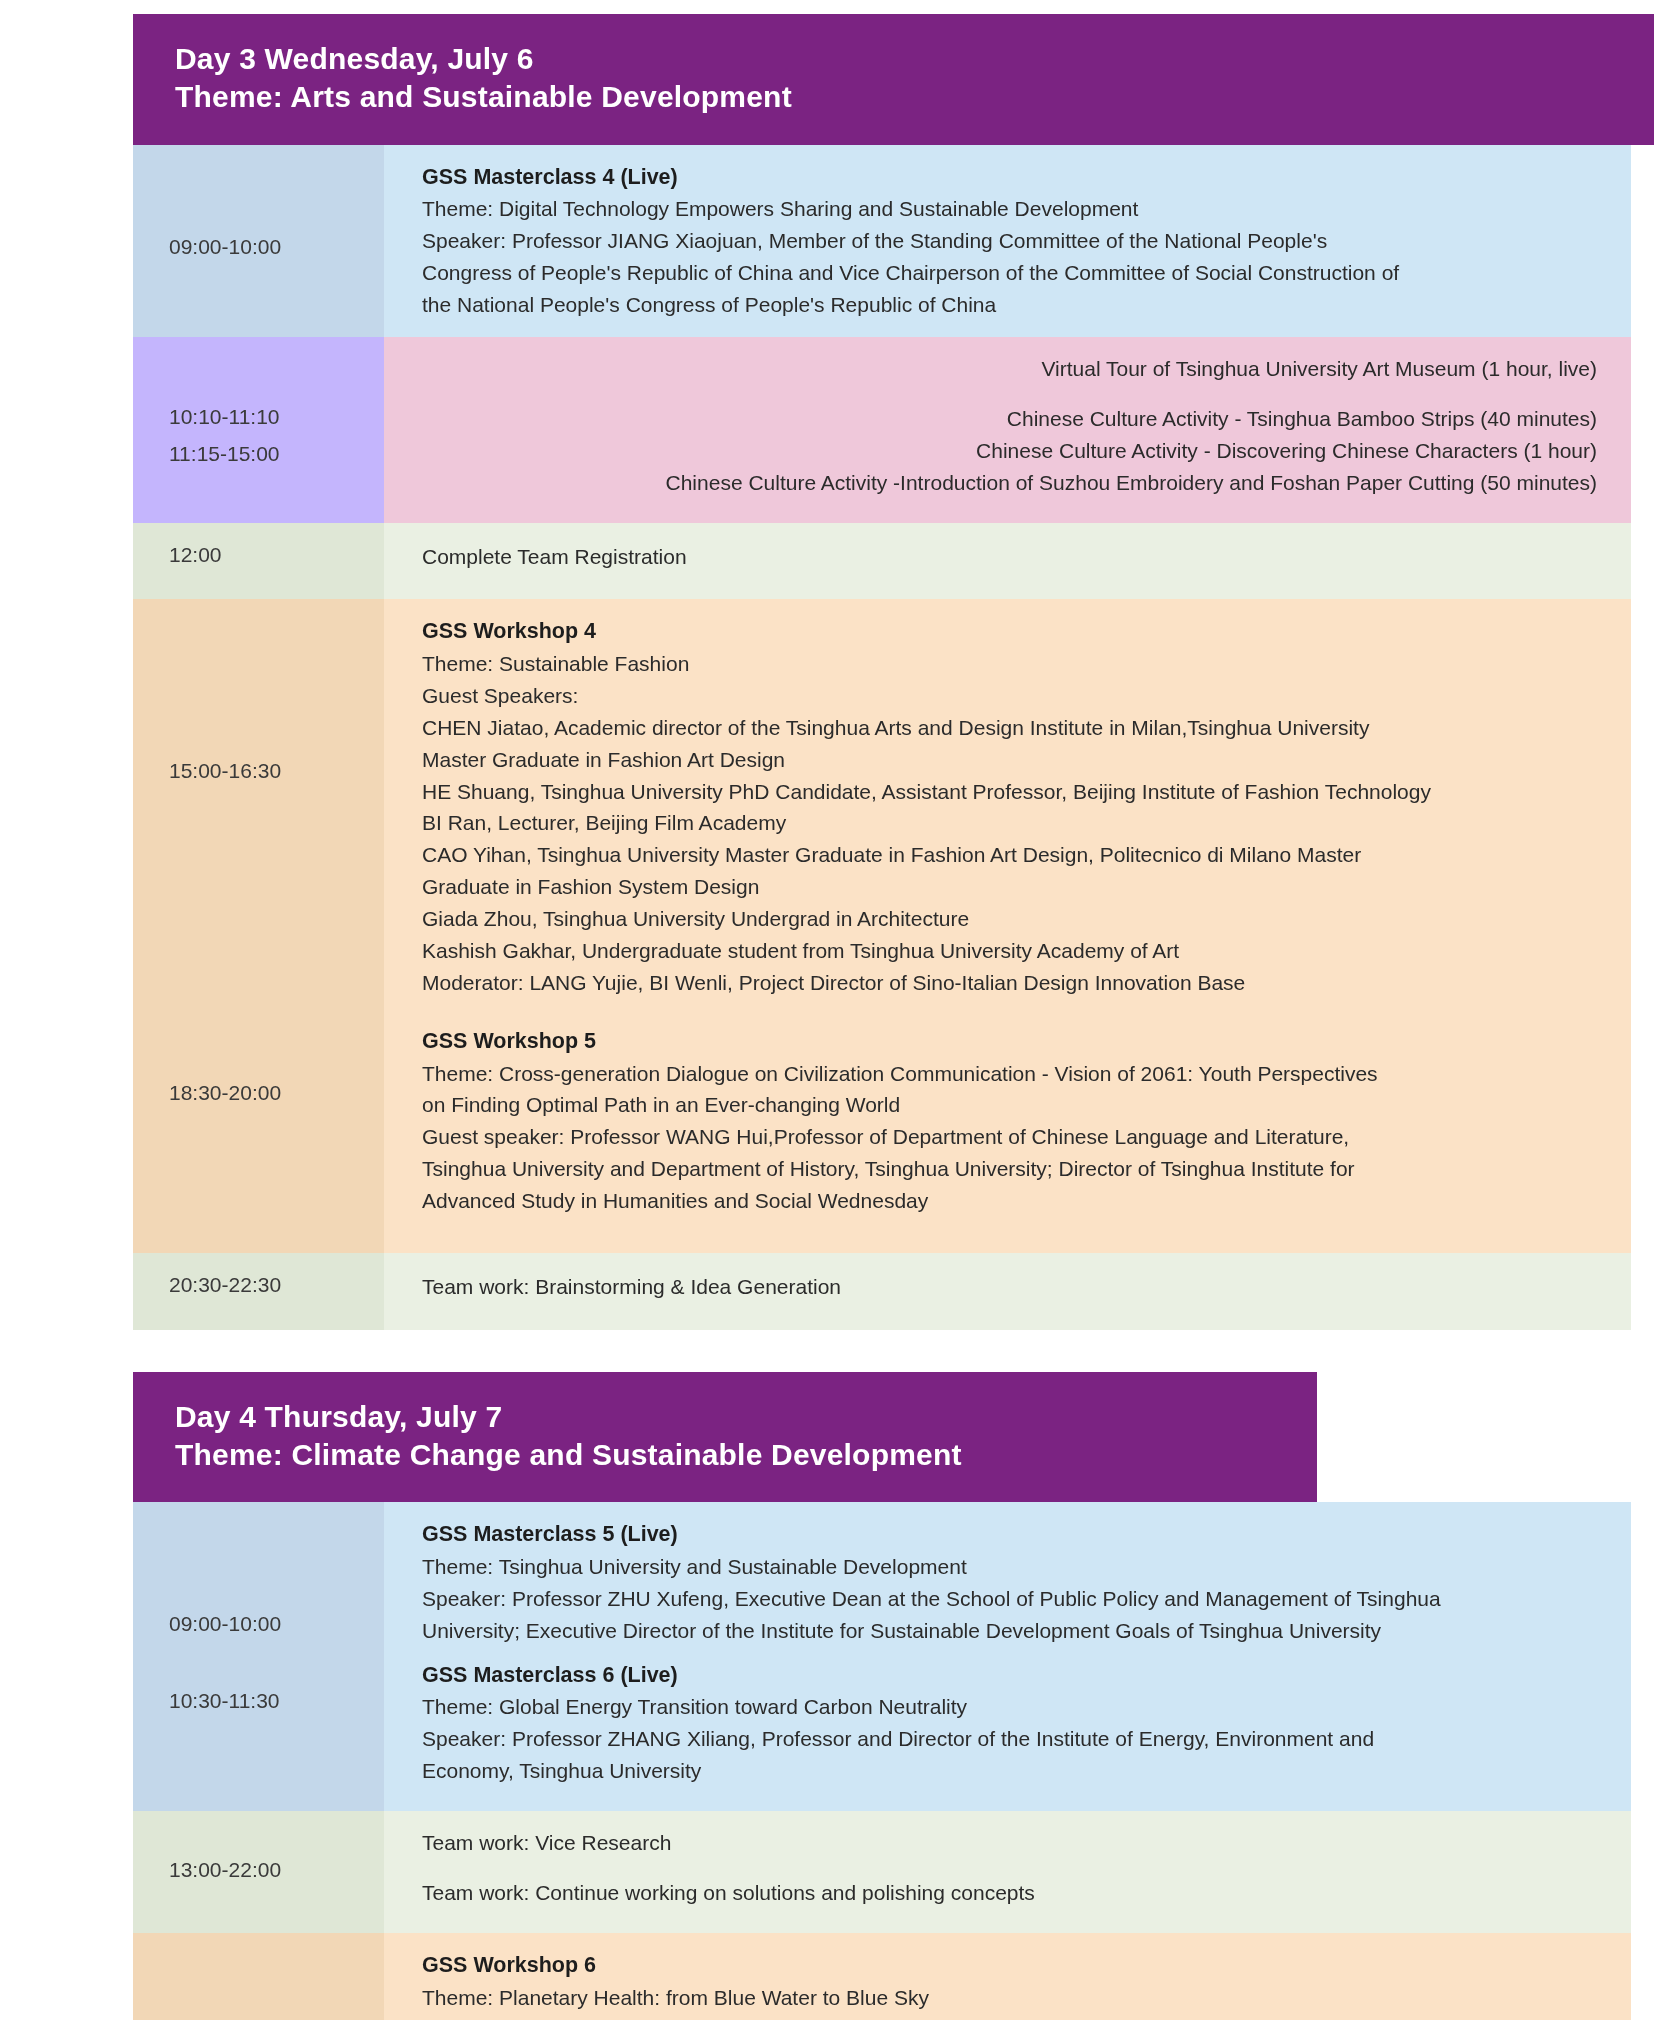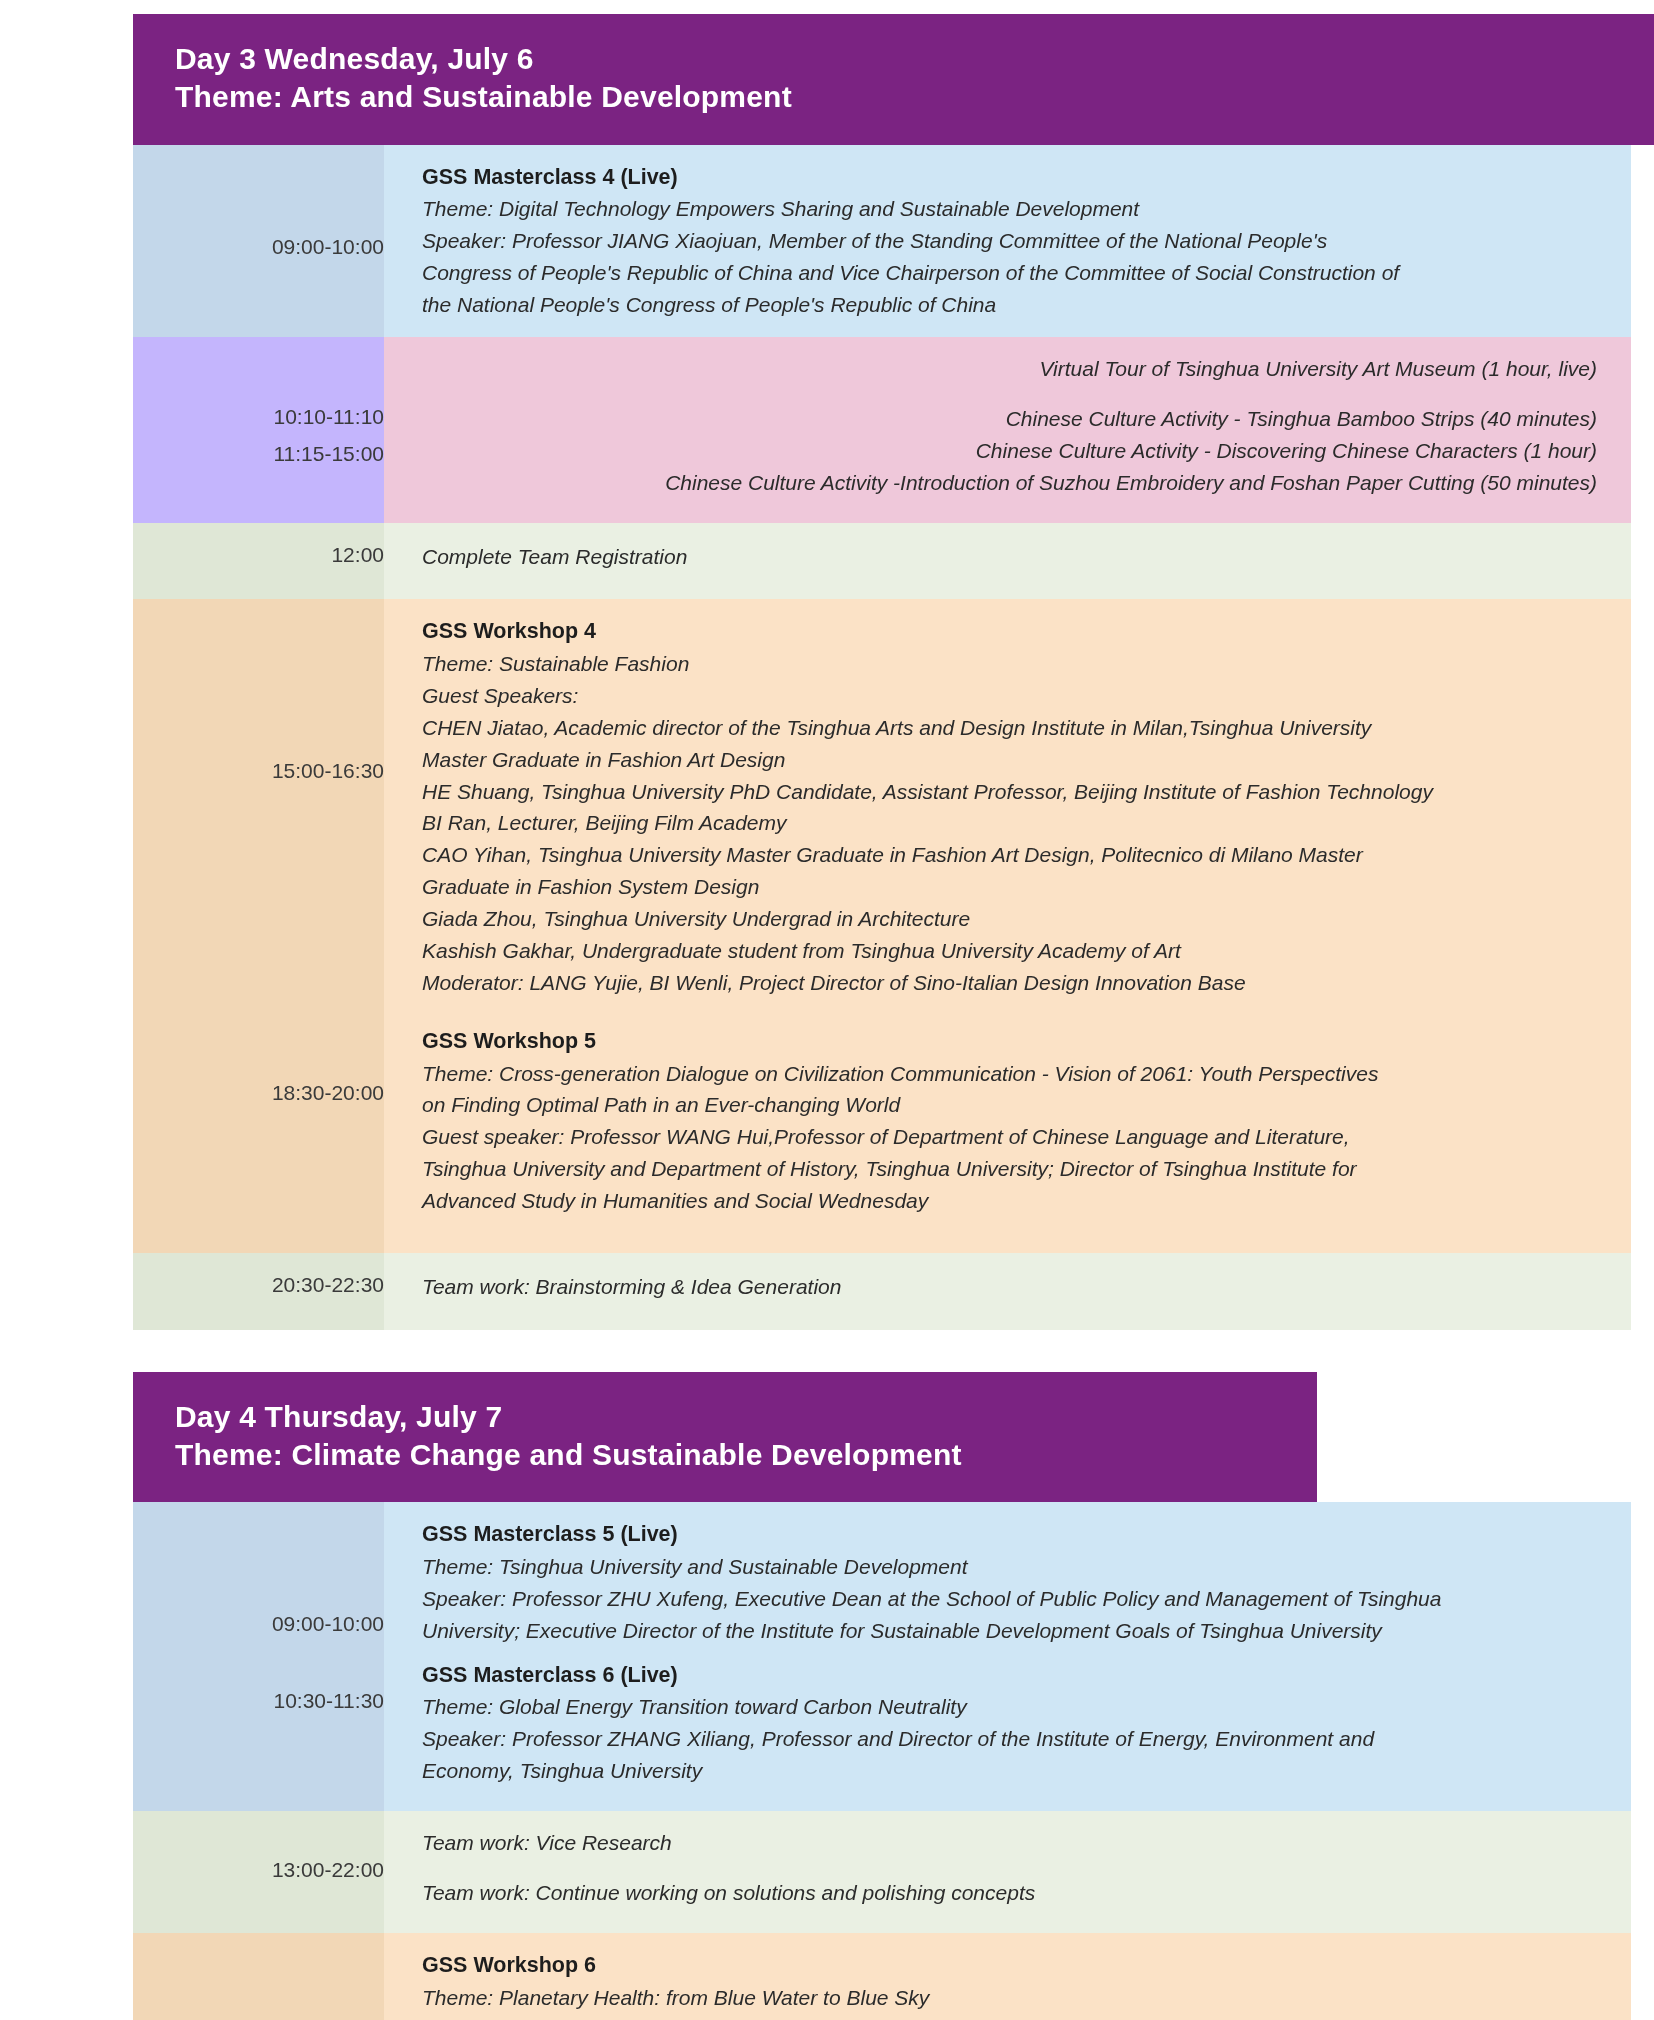--- a/index.html
+++ b/index.html
@@ -71,7 +71,6 @@
   }
   .bodycell .txt {
     display: block;
-    font-style: italic;
   }
   .spacer-block { height: 26px; }
   .spacer-small { height: 12px; }

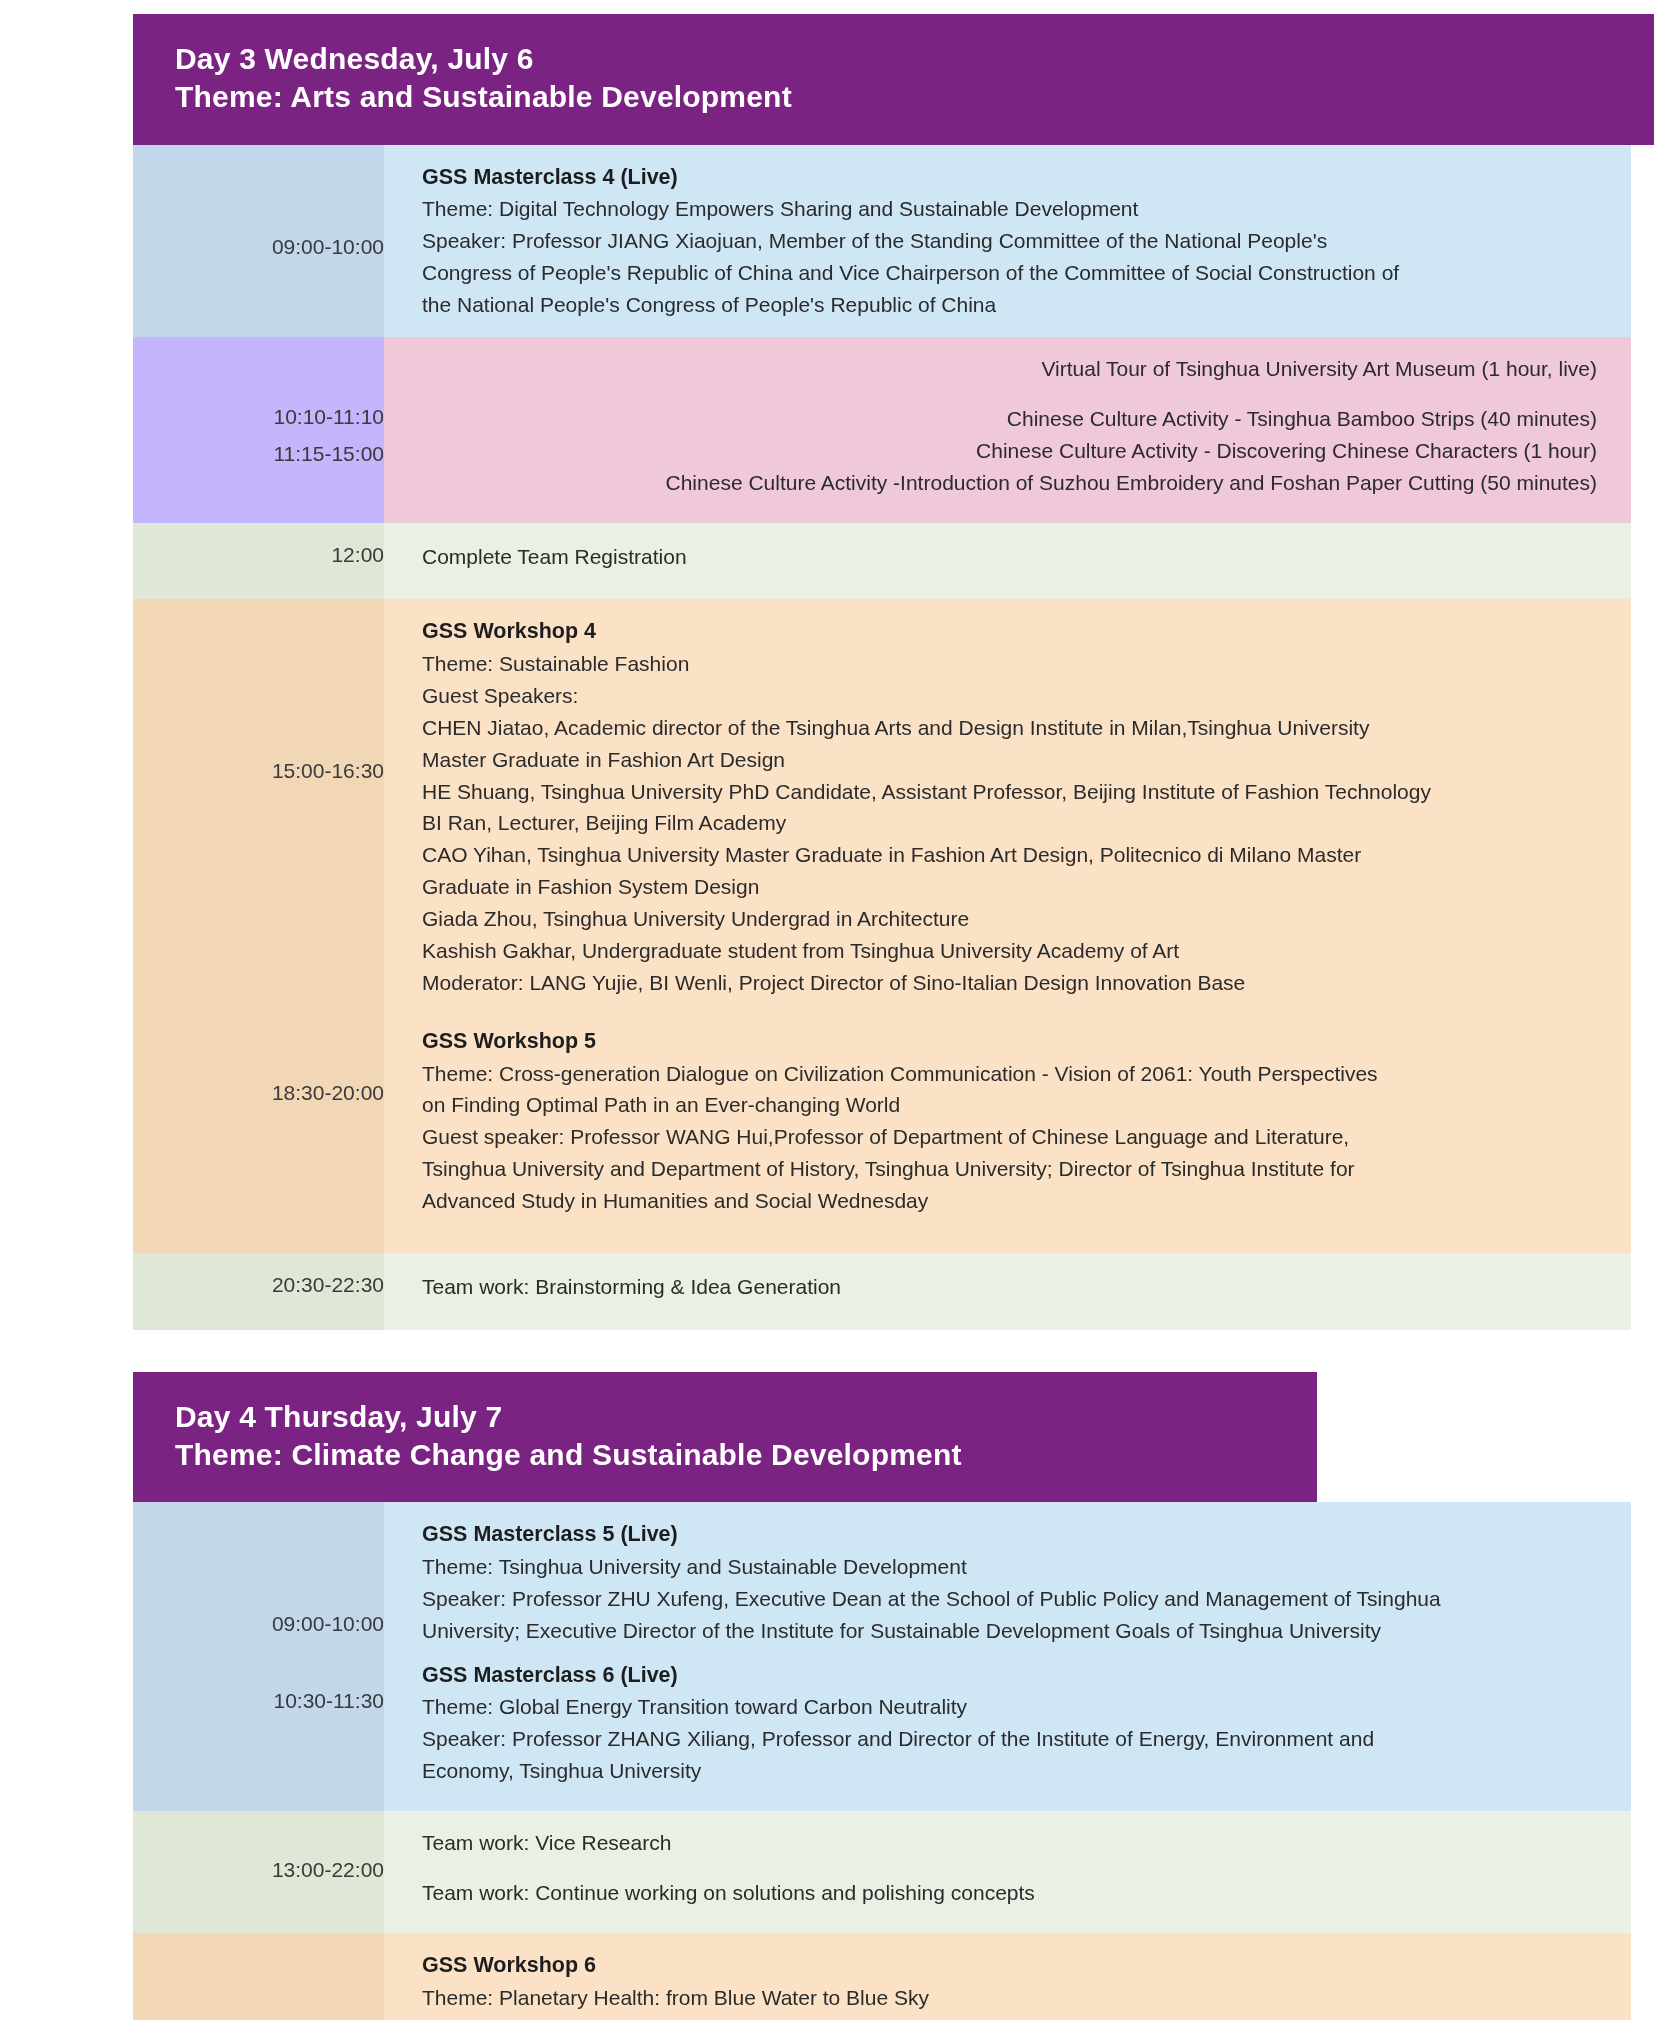--- a/index.html
+++ b/index.html
@@ -42,7 +42,6 @@
   }
   .col-time {
     width: 215px;
-    text-align: right;
   }
   .col-body {
     width: 1175px;

